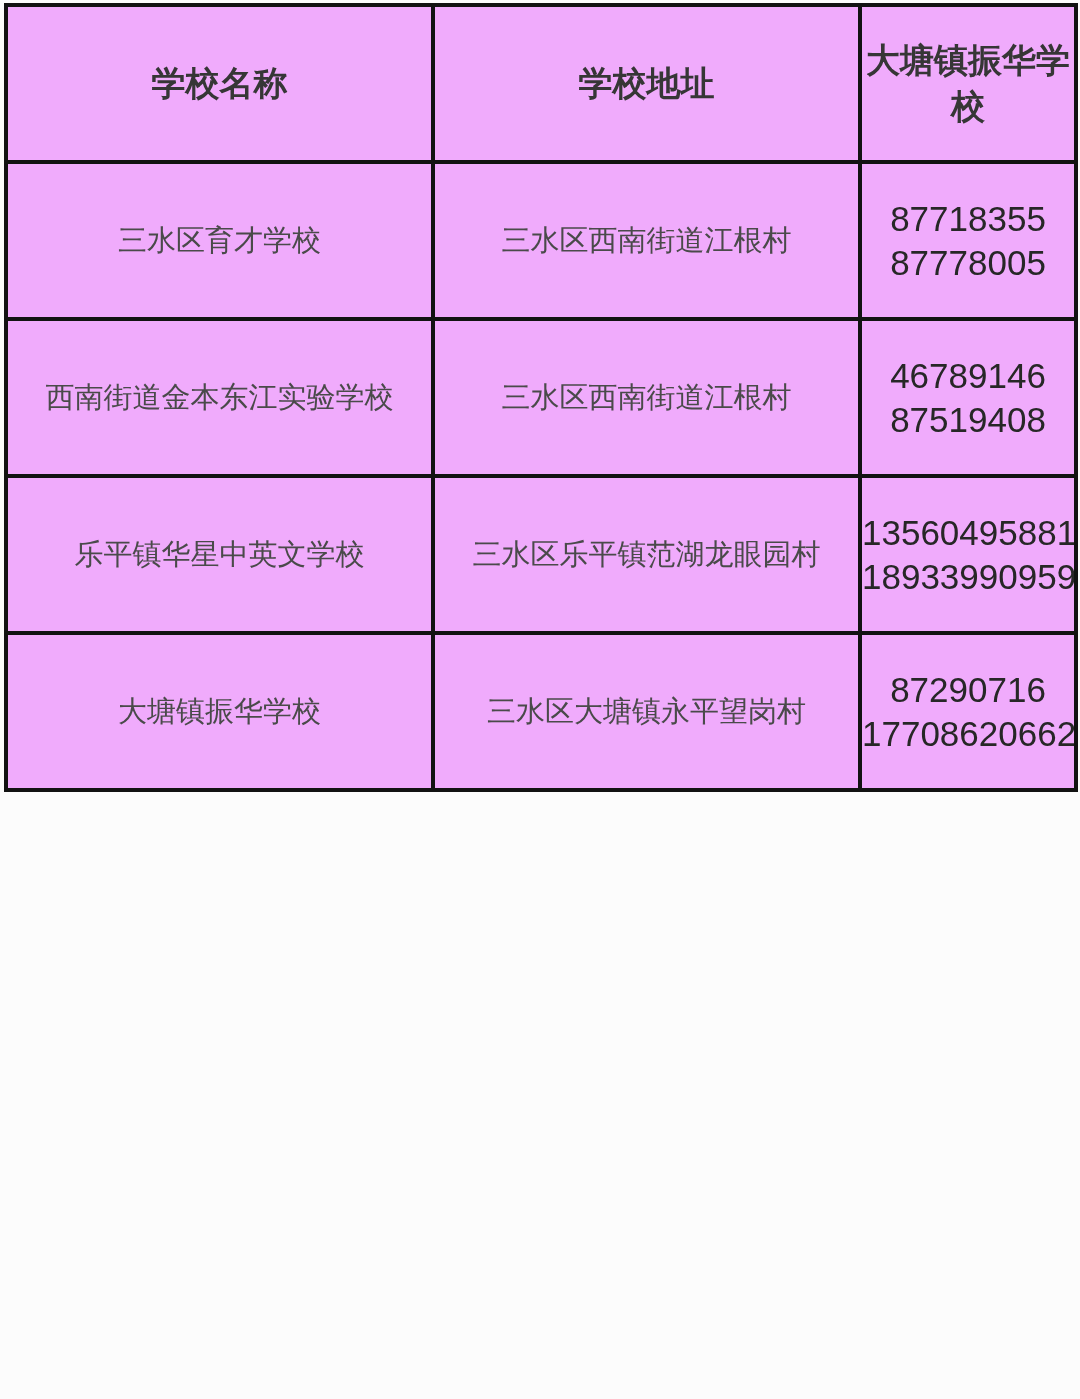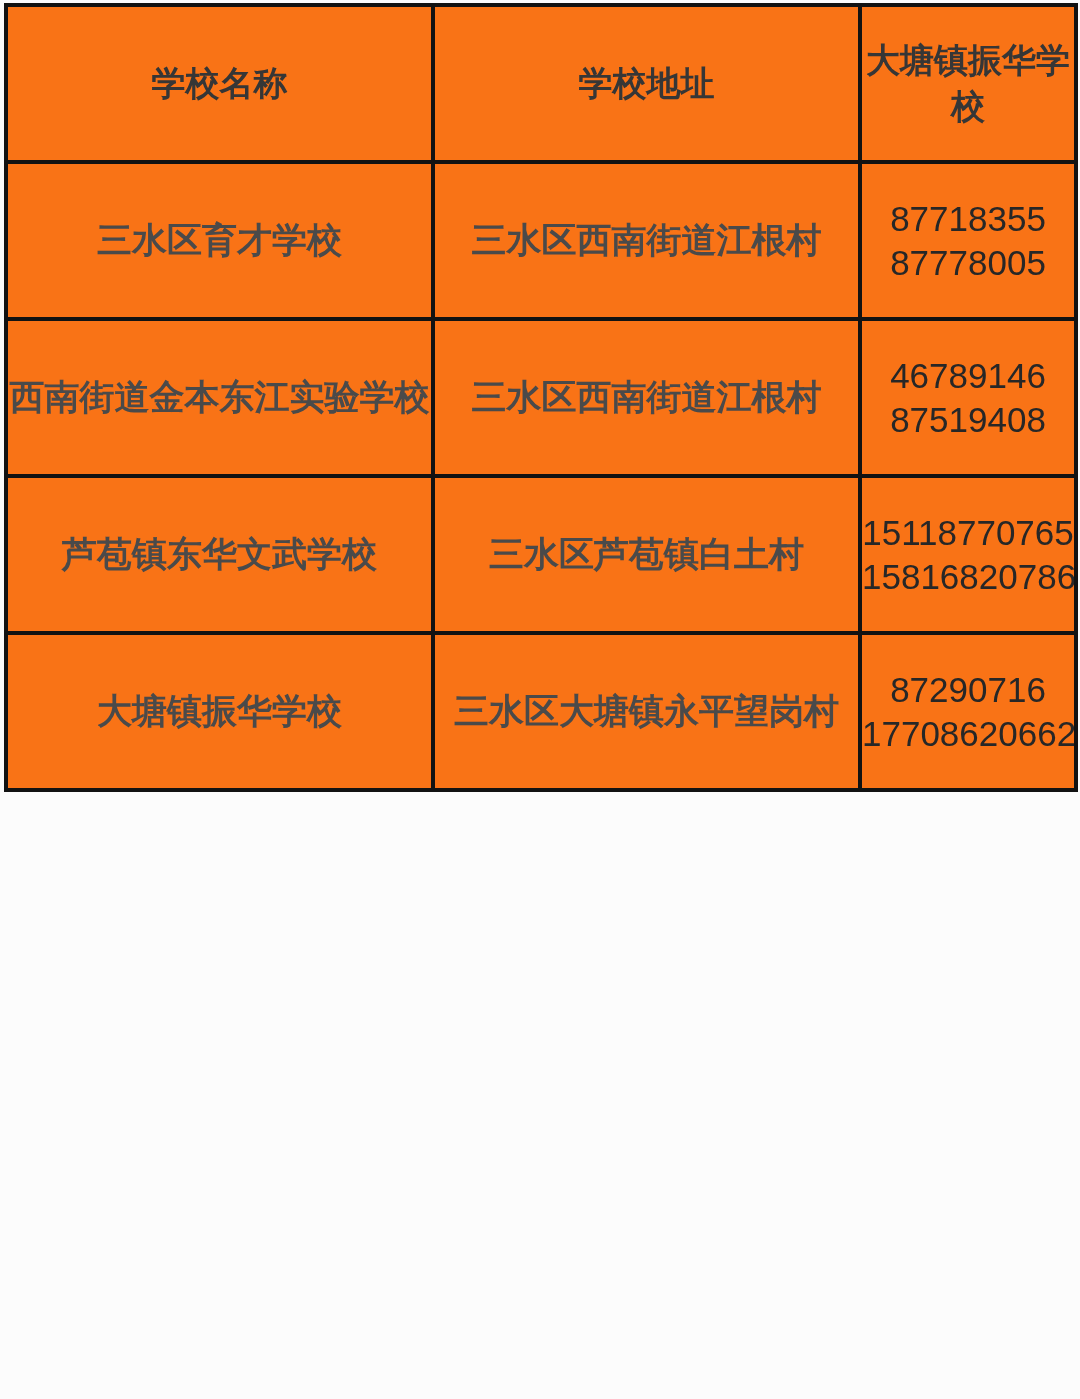--- a/index.html
+++ b/index.html
@@ -15,7 +15,7 @@
     table-layout: fixed;
     margin: 3px 0 0 4px;
     width: 1070px;
-    background: #f97316;
+    background: #f0abfc;
   }
   .school-table th,
   .school-table td {

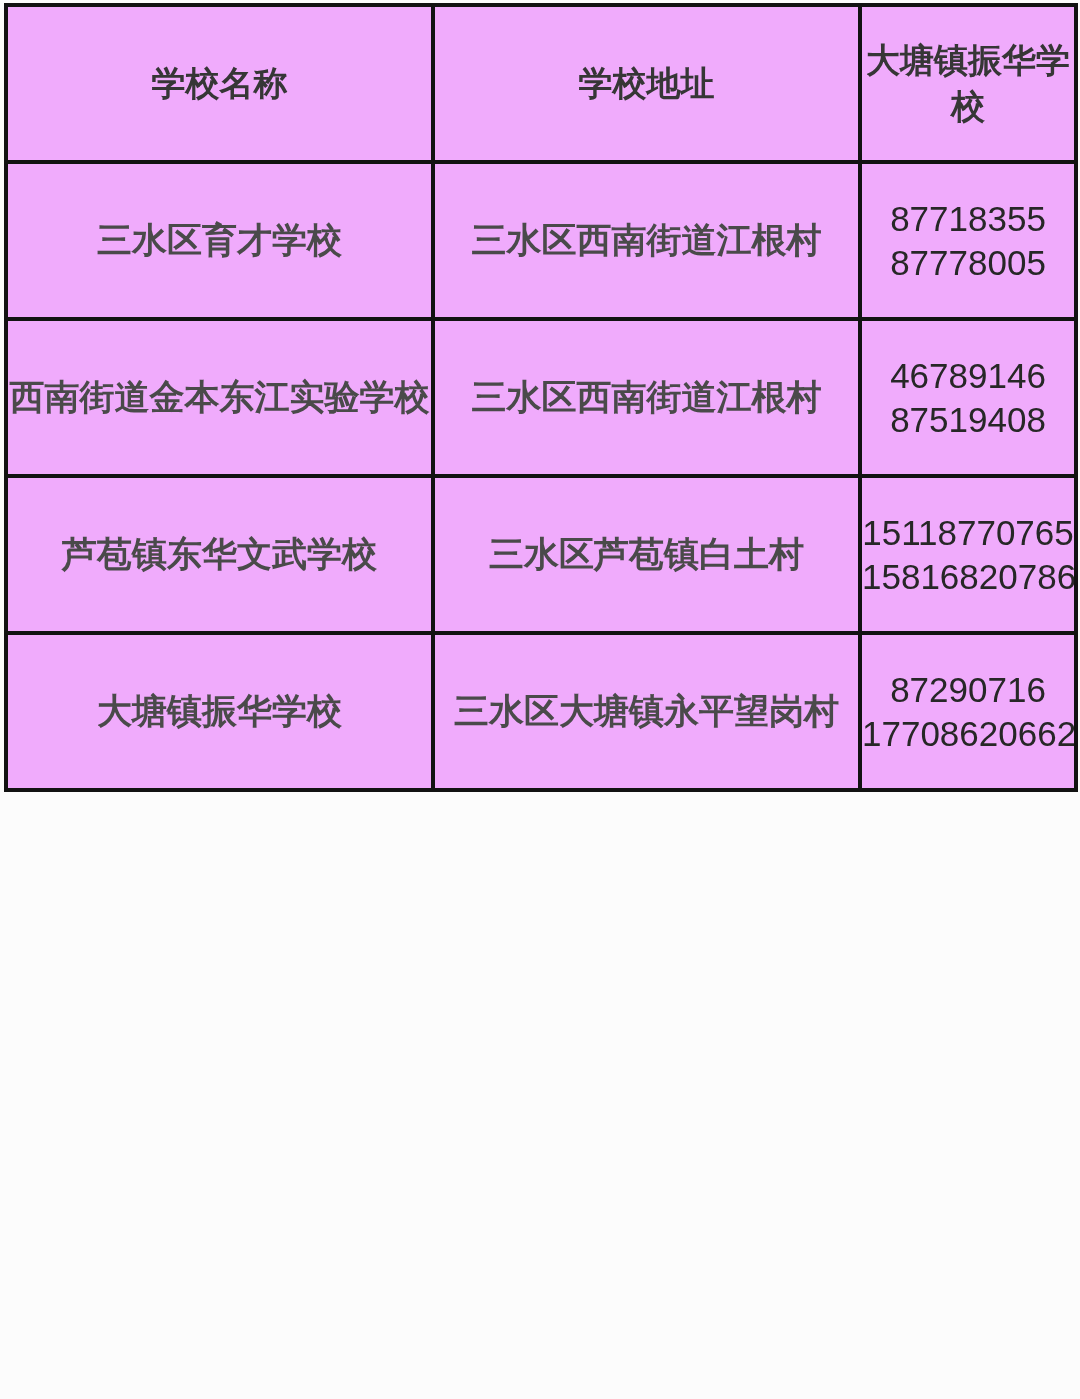--- a/index.html
+++ b/index.html
@@ -33,8 +33,8 @@
   }
   td.name-cell, td.addr-cell {
     font-family: "Liberation Sans", "DejaVu Sans", sans-serif;
-    font-weight: bold;
-    font-size: 35px;
+    font-weight: normal;
+    font-size: 29px;
     color: #4a4a4a;
     letter-spacing: 0px;
   }

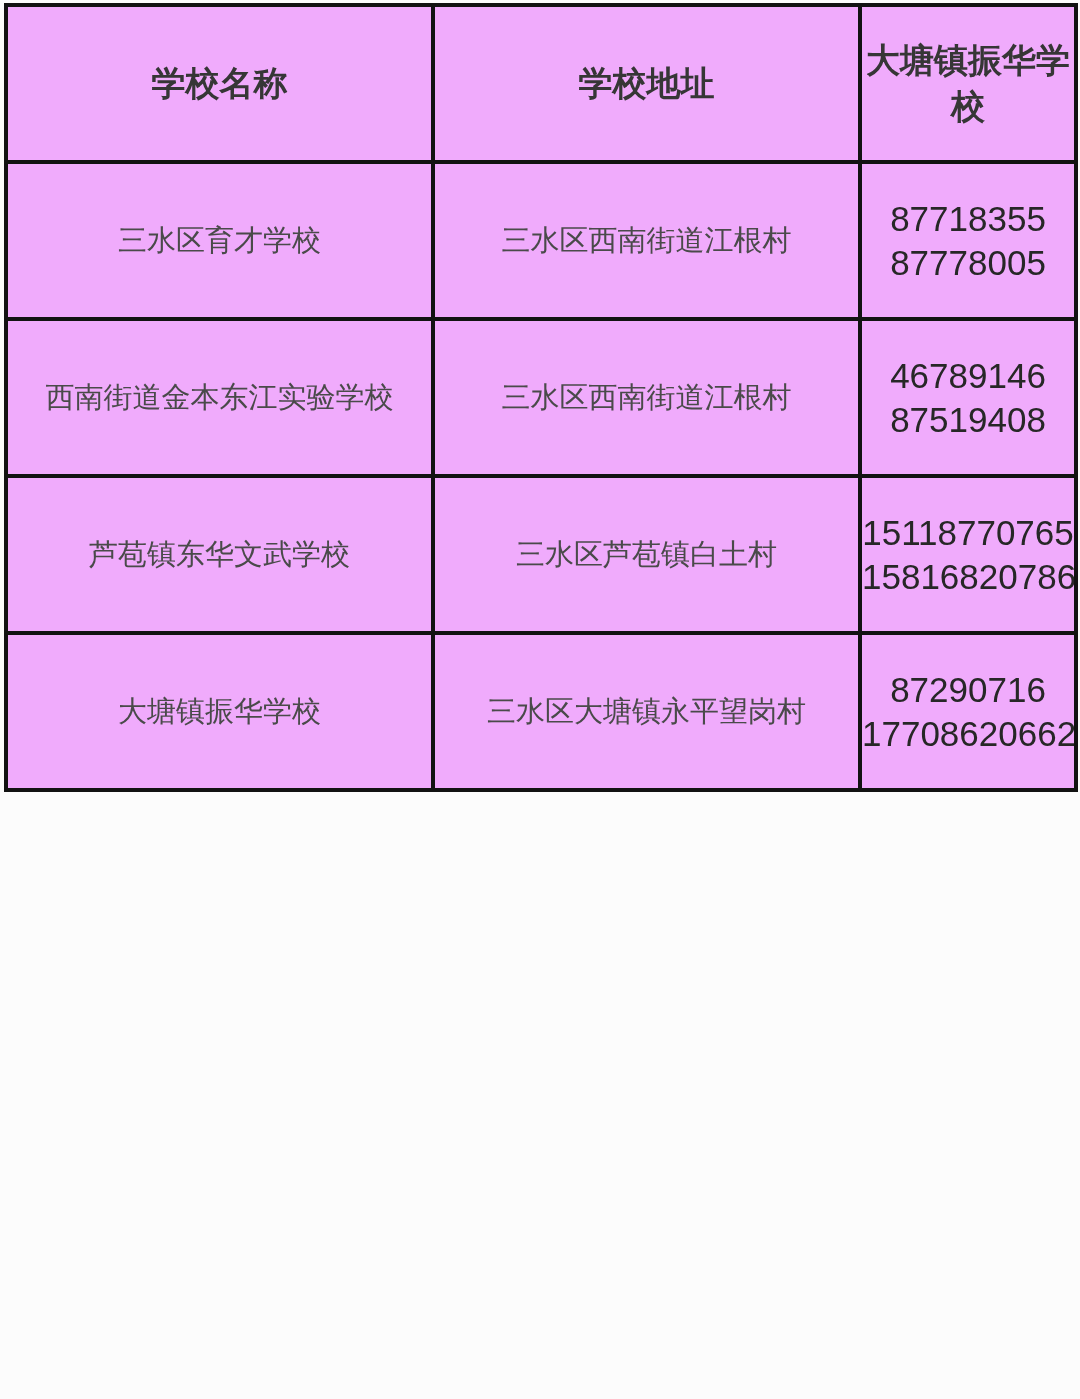--- a/index.html
+++ b/index.html
@@ -86,6 +86,14 @@
       </td>
     </tr>
     <tr class="rh-tall">
+      <td class="name-cell">乐平镇华星中英文学校</td>
+      <td class="addr-cell">三水区乐平镇范湖龙眼园村</td>
+      <td class="phone-cell">
+        <div class="phone-line">13560495881</div>
+        <div class="phone-line">18933990959</div>
+      </td>
+    </tr>
+    <tr class="rh-tall">
       <td class="name-cell">芦苞镇东华文武学校</td>
       <td class="addr-cell">三水区芦苞镇白土村</td>
       <td class="phone-cell">

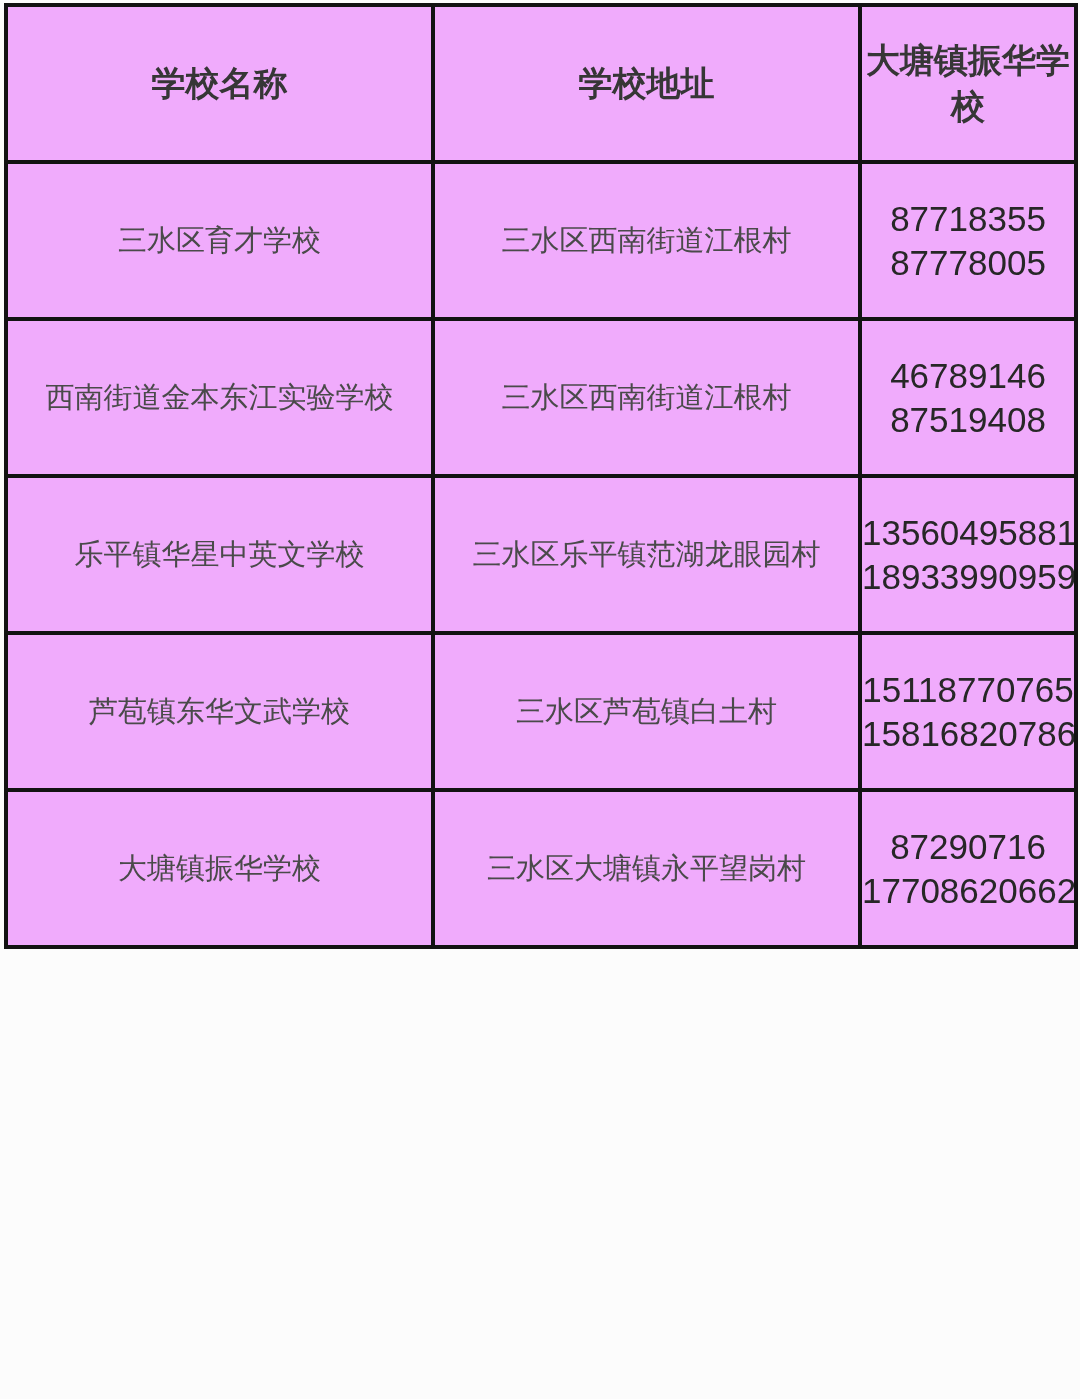--- a/index.html
+++ b/index.html
@@ -94,14 +94,6 @@
       </td>
     </tr>
     <tr class="rh-tall">
-      <td class="name-cell">芦苞镇东华文武学校</td>
-      <td class="addr-cell">三水区芦苞镇白土村</td>
-      <td class="phone-cell">
-        <div class="phone-line">15118770765</div>
-        <div class="phone-line">15816820786</div>
-      </td>
-    </tr>
-    <tr class="rh-tall">
       <td class="name-cell">大塘镇振华学校</td>
       <td class="addr-cell">三水区大塘镇永平望岗村</td>
       <td class="phone-cell">

